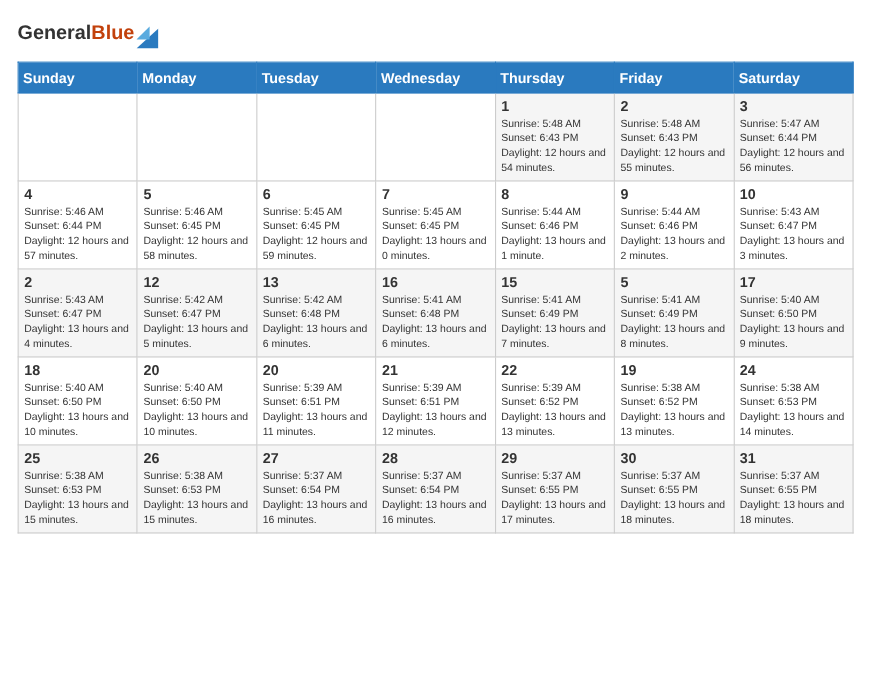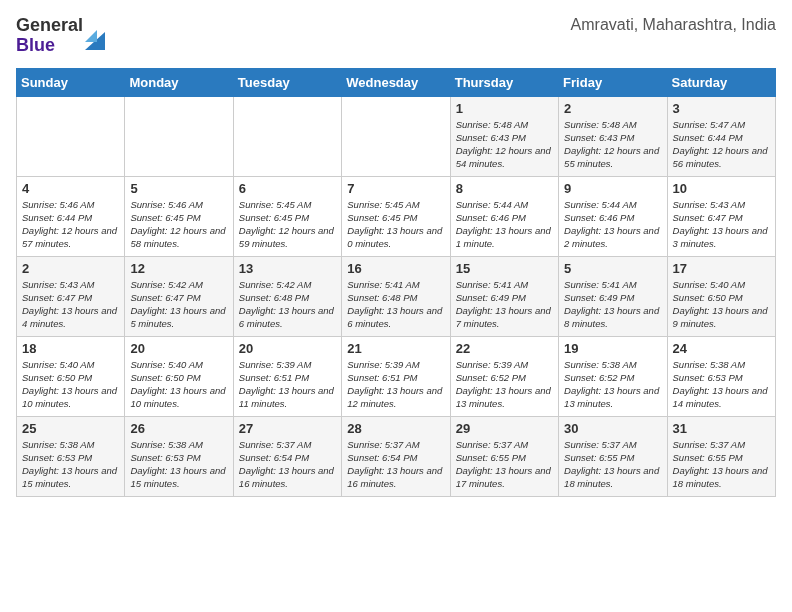--- a/index.html
+++ b/index.html
@@ -22,7 +22,7 @@
     }
     .logo-text {
       display: flex;
-      flex-direction: column;
+      flex-direction: row;
       font-size: 18px;
       font-weight: bold;
       line-height: 1.1;

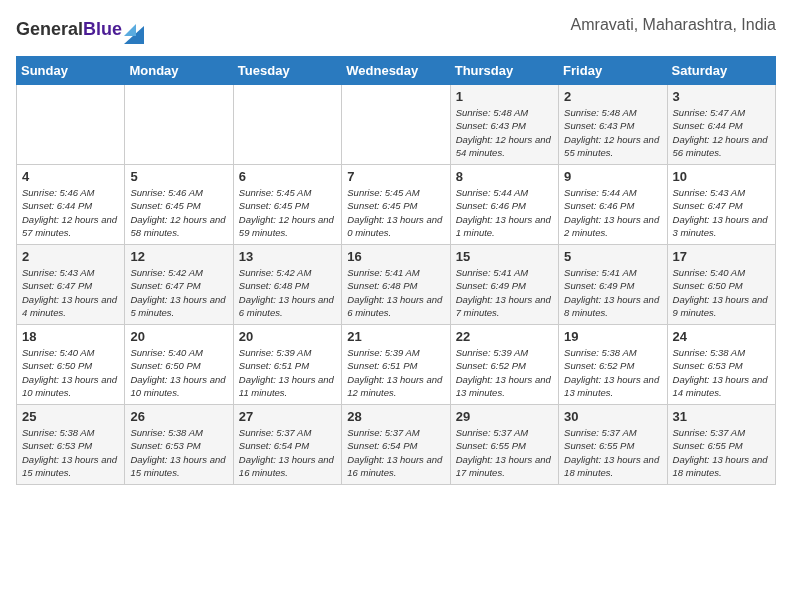--- a/index.html
+++ b/index.html
@@ -28,7 +28,7 @@
       line-height: 1.1;
     }
     .logo-general { color: #333; }
-    .logo-blue { color: #4c1d95; }
+    .logo-blue { color: #c2410c; }
     .logo-icon {
       width: 20px;
       height: 28px;

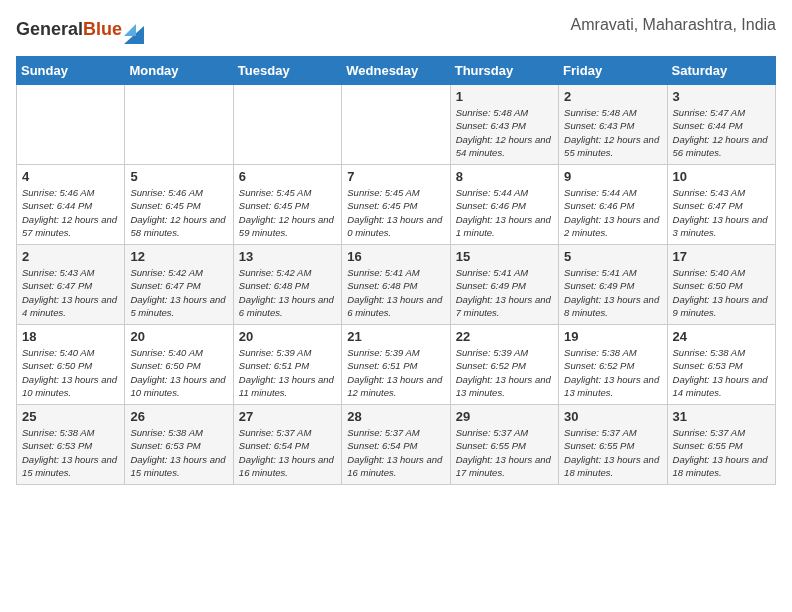--- a/index.html
+++ b/index.html
@@ -109,7 +109,6 @@
     </svg>
   </div>
   <div class="title-block">
-    <div class="location-title">Amravati, Maharashtra, India</div>
   </div>
 </div>
 

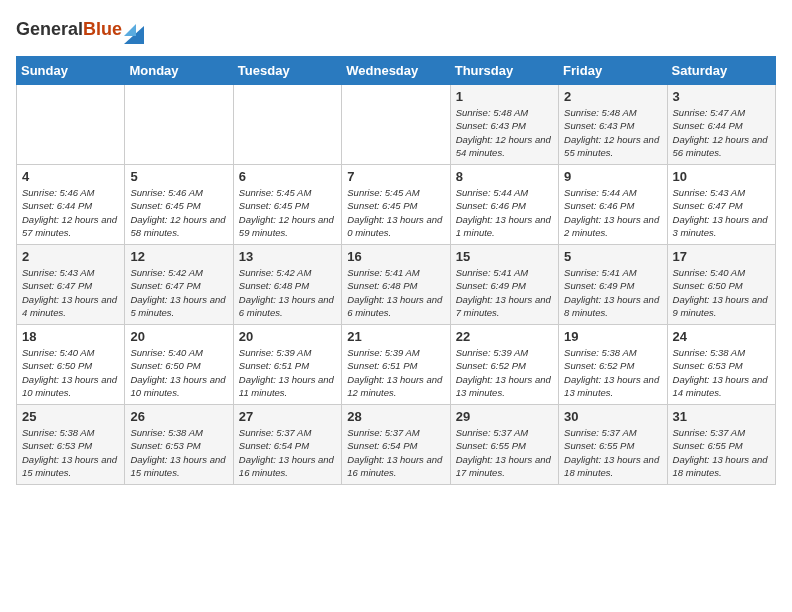--- a/index.html
+++ b/index.html
@@ -88,7 +88,6 @@
       font-size: 9.5px;
       color: #333;
       line-height: 1.4;
-      font-style: italic;
     }
     .empty-cell {
       background: #fff !important;

